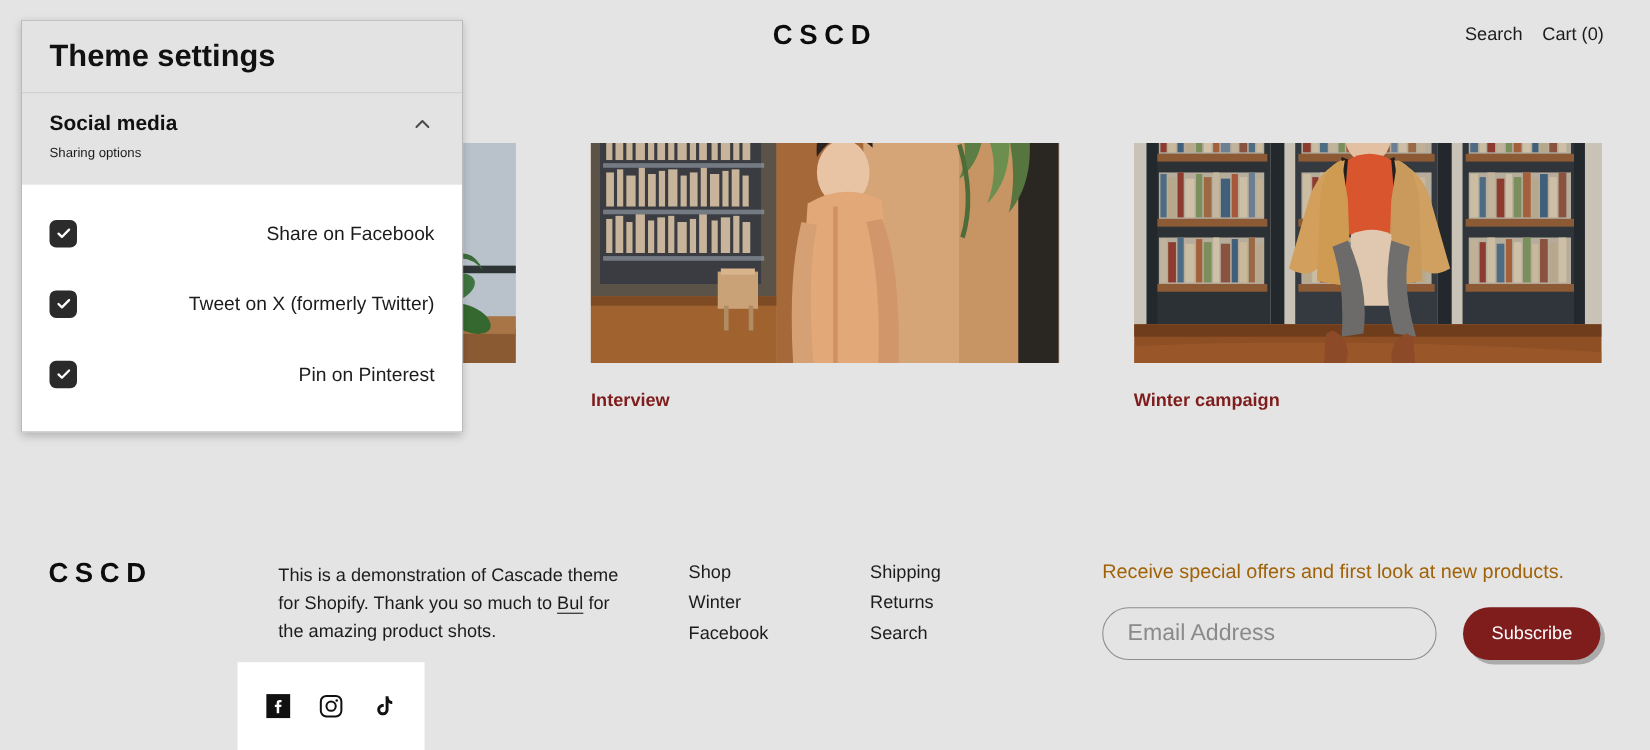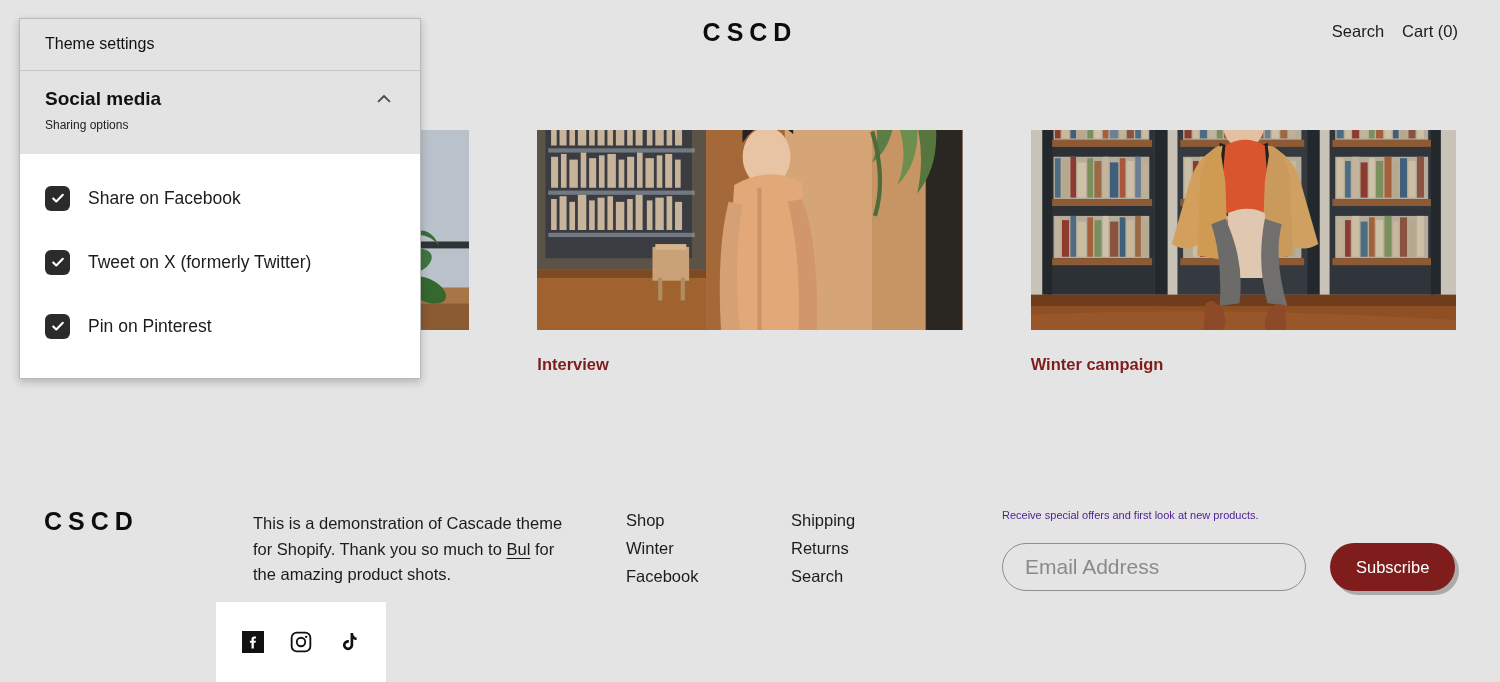--- a/index.html
+++ b/index.html
@@ -216,8 +216,8 @@
     border-bottom: 1px solid #c6c6c6;
   }
   .settings-head-title {
-    font-size: 16px;
-    font-weight: normal;
+    font-size: 28px;
+    font-weight: bold;
     color: #111;
   }
 

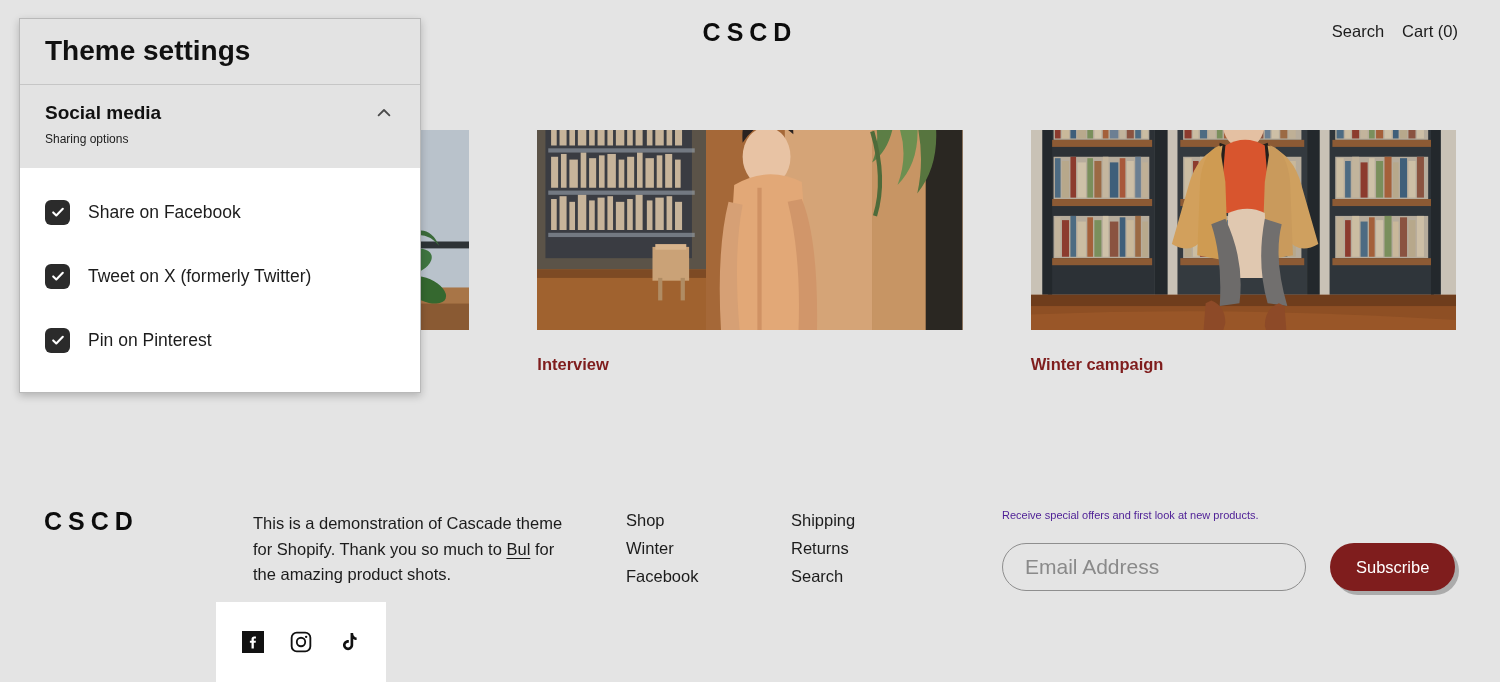--- a/index.html
+++ b/index.html
@@ -260,6 +260,7 @@
     gap: 18px;
     height: 44px;
     cursor: pointer;
+    justify-content: space-between;
   }
   .option-row + .option-row { margin-top: 20px; }
 

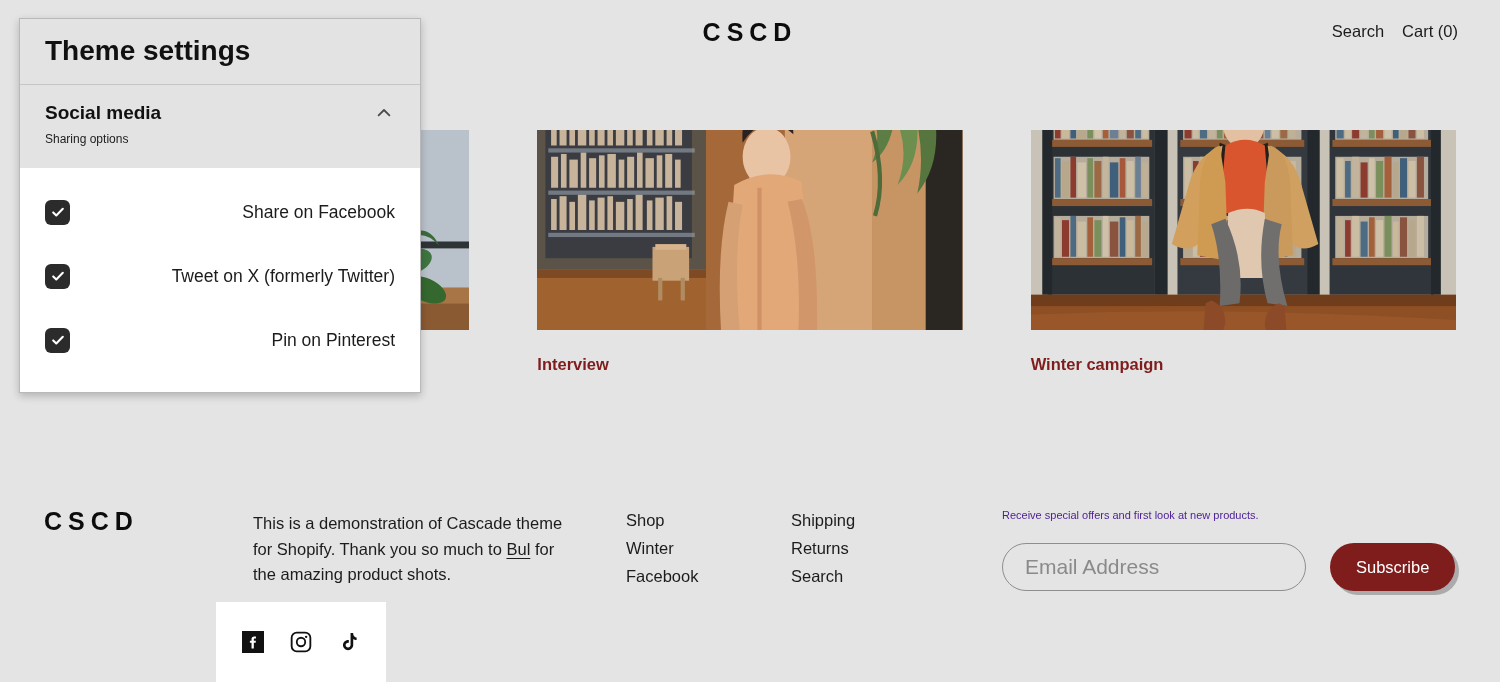--- a/index.html
+++ b/index.html
@@ -138,8 +138,8 @@
     width: 460px;
   }
   .newsletter-text {
-    font-size: 11px;
-    color: #4c1d95;
+    font-size: 18px;
+    color: #a16207;
     white-space: nowrap;
   }
   .newsletter-form {

